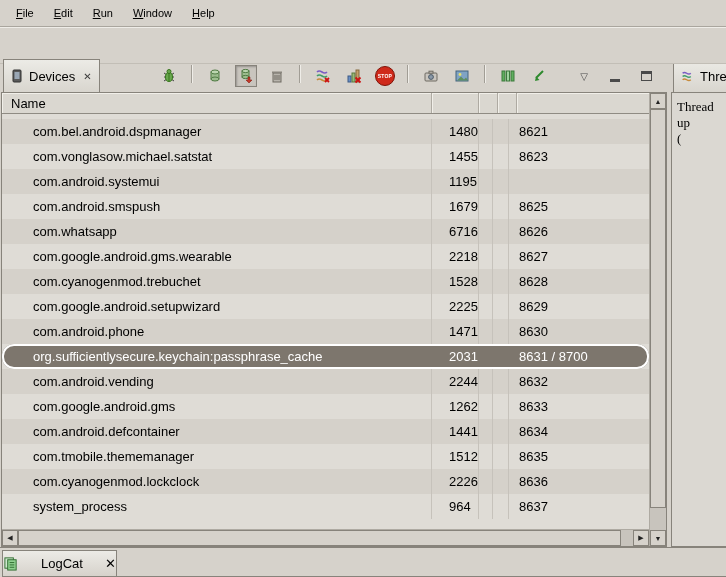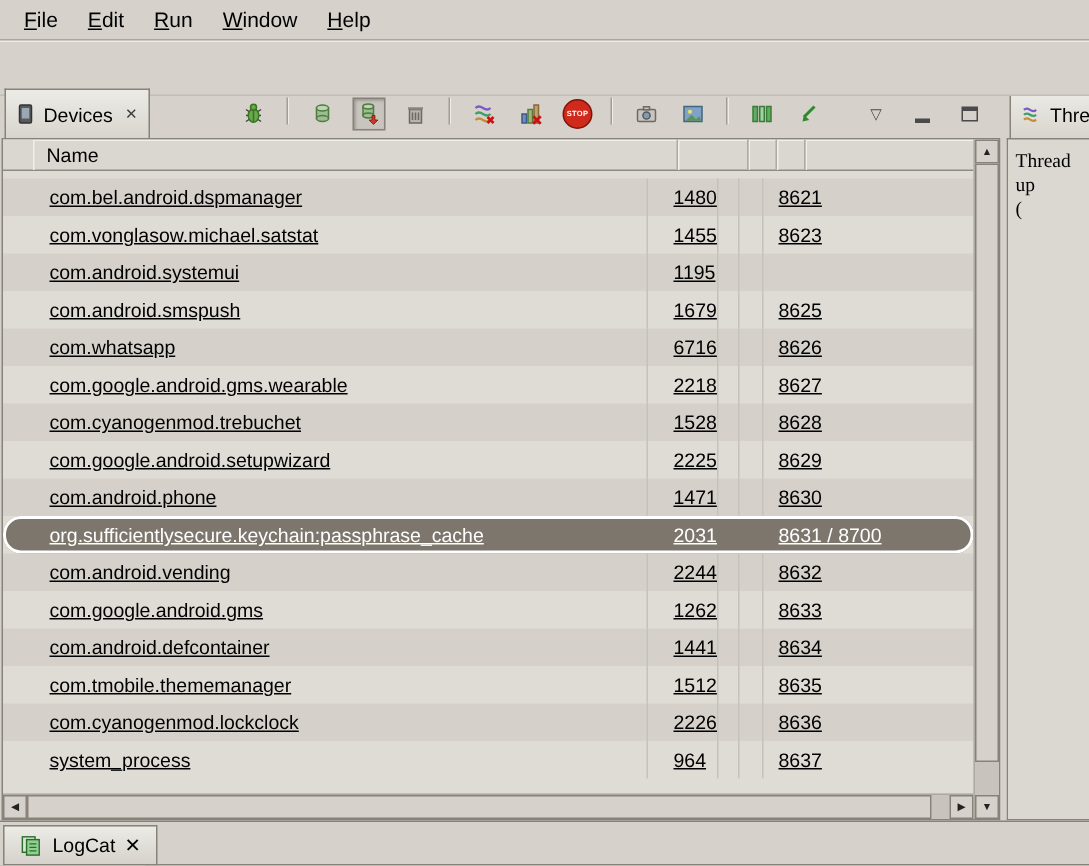--- a/index.html
+++ b/index.html
@@ -10,7 +10,7 @@
 
   
   .menubar { position:absolute; top:0; left:0; right:0; height:27px; display:flex; align-items:center; padding-left:6px; background:#d6d2cb; border-bottom:1px solid #aaa69e; }
-  .menu-item { padding:4px 10px; font-size:14px; cursor:default; }
+  .menu-item { padding:4px 10px; font-size:11px; cursor:default; }
   .menu-item u { text-decoration:underline; }
 
   

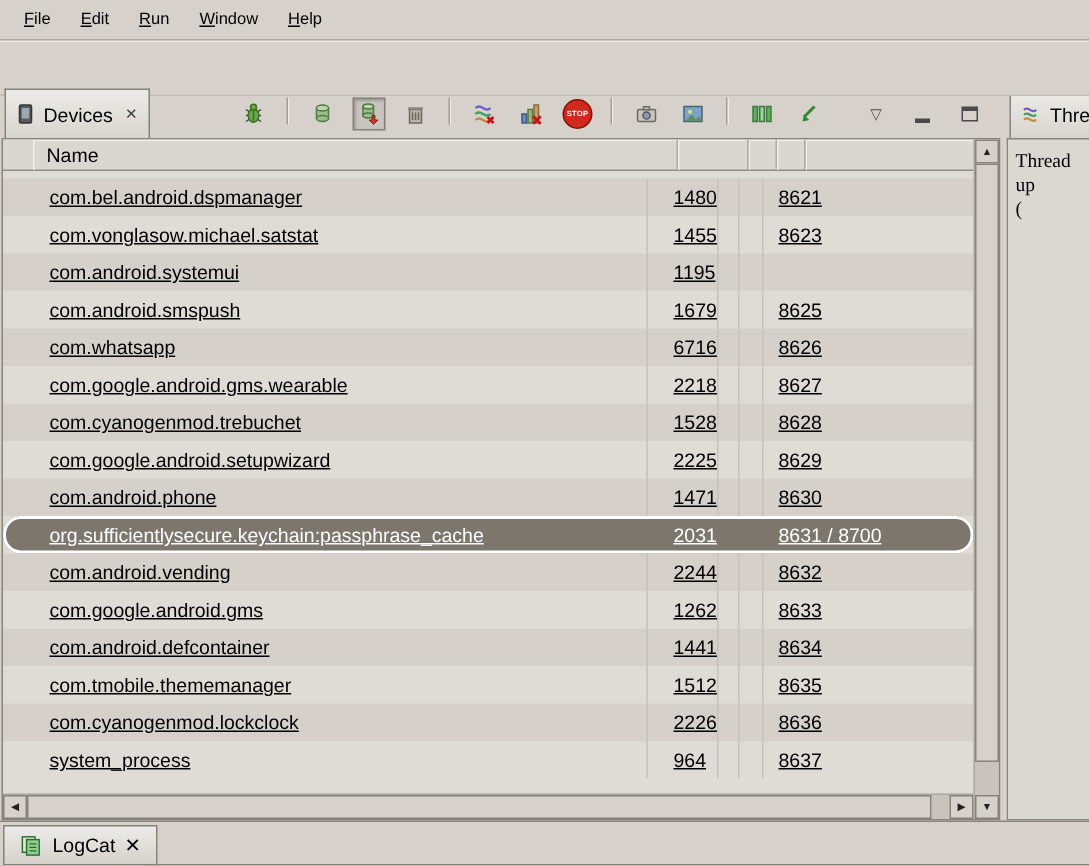--- a/index.html
+++ b/index.html
@@ -40,7 +40,7 @@
 
   
   .table-wrap { position:absolute; top:28px; left:0; right:0; bottom:0; border:1px solid #87837b; background:#dfdcd6; }
-  .thead { position:absolute; top:0; left:0; right:17px; height:21px; display:flex; background:#dad7d0; border-bottom:1px solid #8f8b83;padding-left:20px; }
+  .thead { position:absolute; top:0; left:0; right:17px; height:21px; display:flex; background:#dad7d0; border-bottom:1px solid #8f8b83; }
   .th { border-right:1px solid #aeaaa2; box-shadow:inset 1px 1px 0 #f1efe9; display:flex; align-items:center; padding:0 9px; }
   .th-name { width:430px; }
   .th-c2 { width:47px; } .th-c3 { width:14px; } .th-c4 { width:16px; }

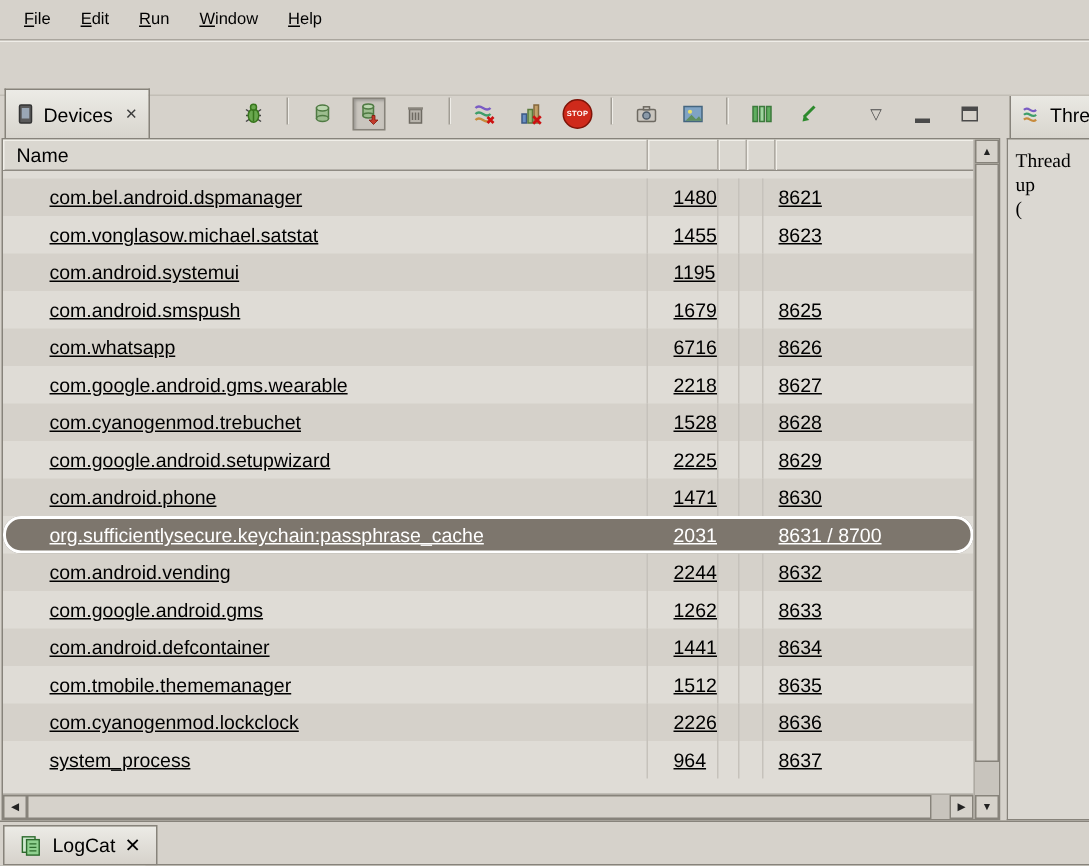--- a/index.html
+++ b/index.html
@@ -48,7 +48,7 @@
 
   .tbody { position:absolute; top:21px; left:0; right:17px; bottom:17px; overflow:hidden; }
   .tbody::before { content:""; display:block; height:5px; background:#dfdcd6; }
-  .trow { height:25px; display:flex;text-decoration:underline; }
+  .trow { height:25px; display:flex; }
   .trow.odd  { background:#d5d1ca; }
   .trow.even { background:#dfdcd6; }
   .cell { height:100%; display:flex; align-items:center; border-right:1px solid #c6c2bb; overflow:hidden; white-space:nowrap; }

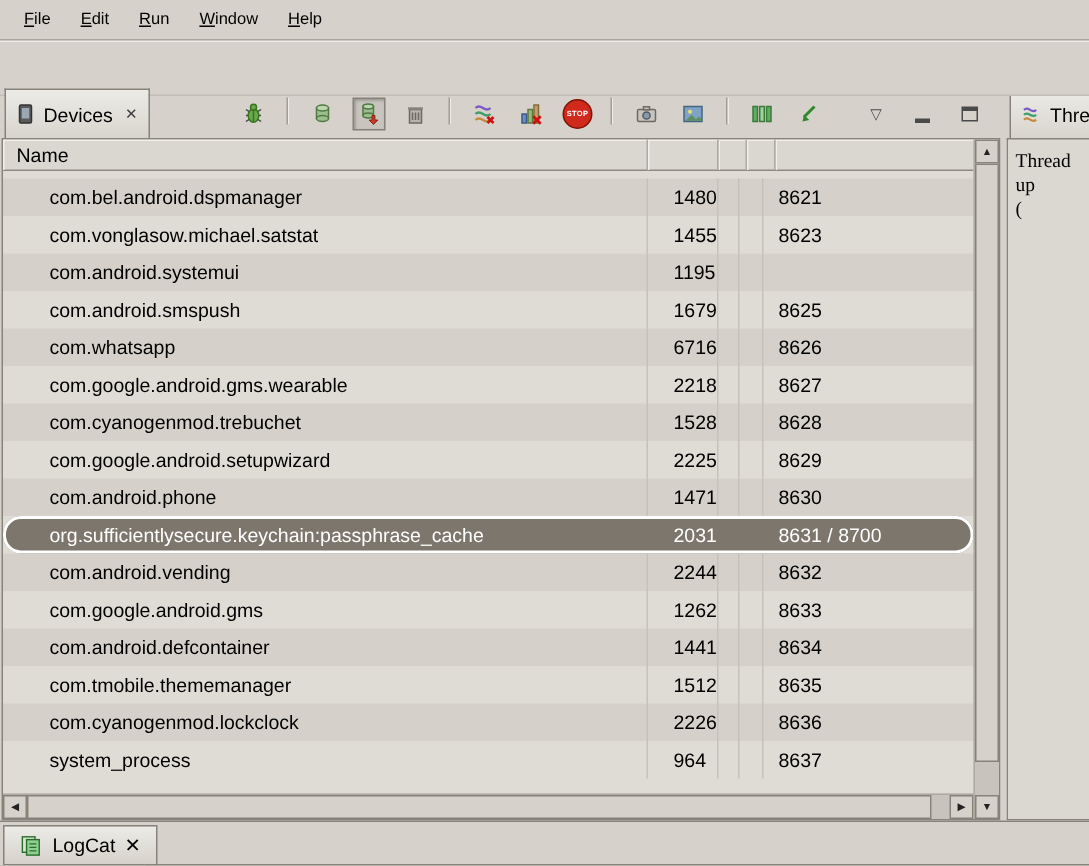--- a/index.html
+++ b/index.html
@@ -78,7 +78,7 @@
 
   
   .bottom-bar { position:absolute; top:547px; left:0; right:0; height:30px; background:#d6d2cb; border-top:1px solid #87837b; }
-  .logcat-tab { position:absolute; top:2px; left:2px; height:27px; display:flex; align-items:center; gap:6px; padding:0 10px;
+  .logcat-tab { position:absolute; top:2px; left:2px; height:27px; display:flex; align-items:center; gap:22px; padding:0 0;
                 background:linear-gradient(#ecebe6,#d6d2cb); border:1px solid #87837b;justify-content:center; }
   .tab-line { position:absolute; top:28px; left:97px; right:0; height:1px; background:#87837b; }
 

